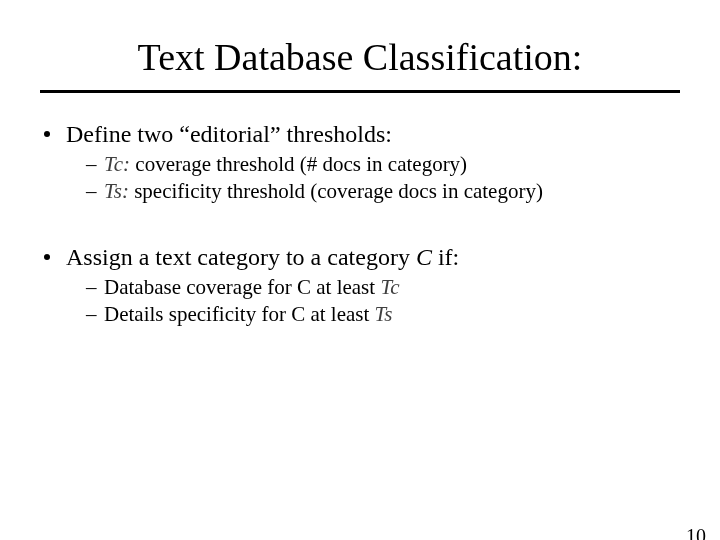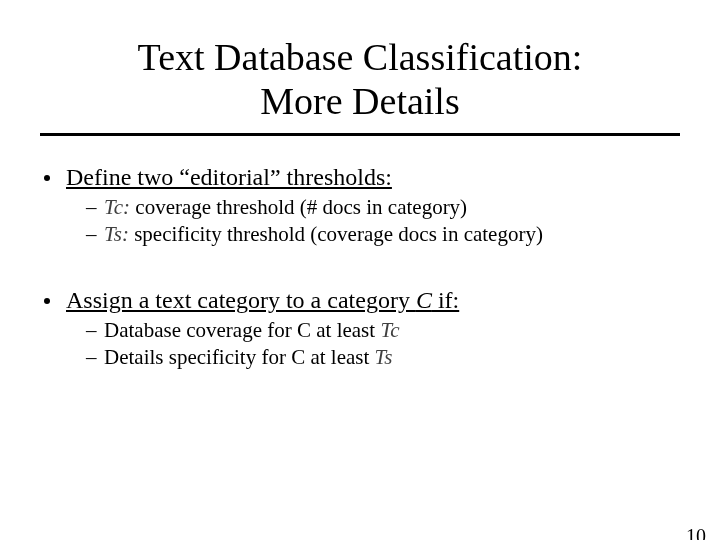--- a/index.html
+++ b/index.html
@@ -84,7 +84,6 @@
 
   <h1 class="title">
     <span>Text Database Classification:</span><br>
-    <span>More Details</span>
   </h1>
 
   <hr class="rule">

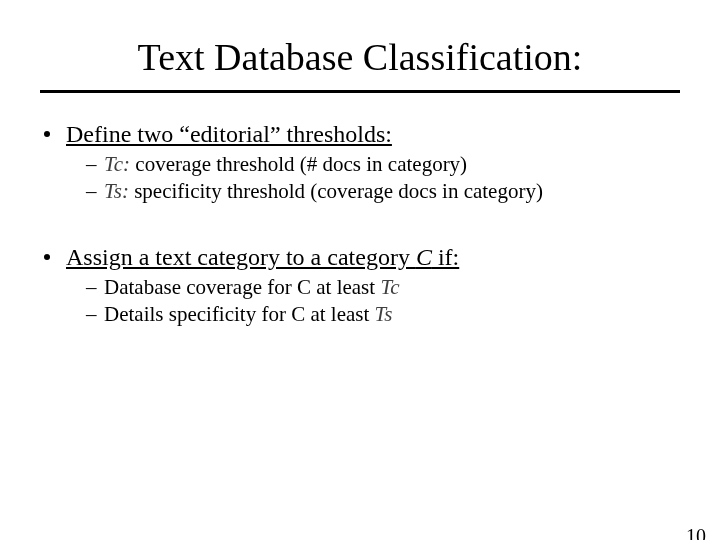--- a/index.html
+++ b/index.html
@@ -40,7 +40,6 @@
     margin: 8px 0 4px 0;
     padding-left: 26px;
     position: relative;
-    text-decoration: underline;
   }
   .l1 .dot {
     position: absolute;

